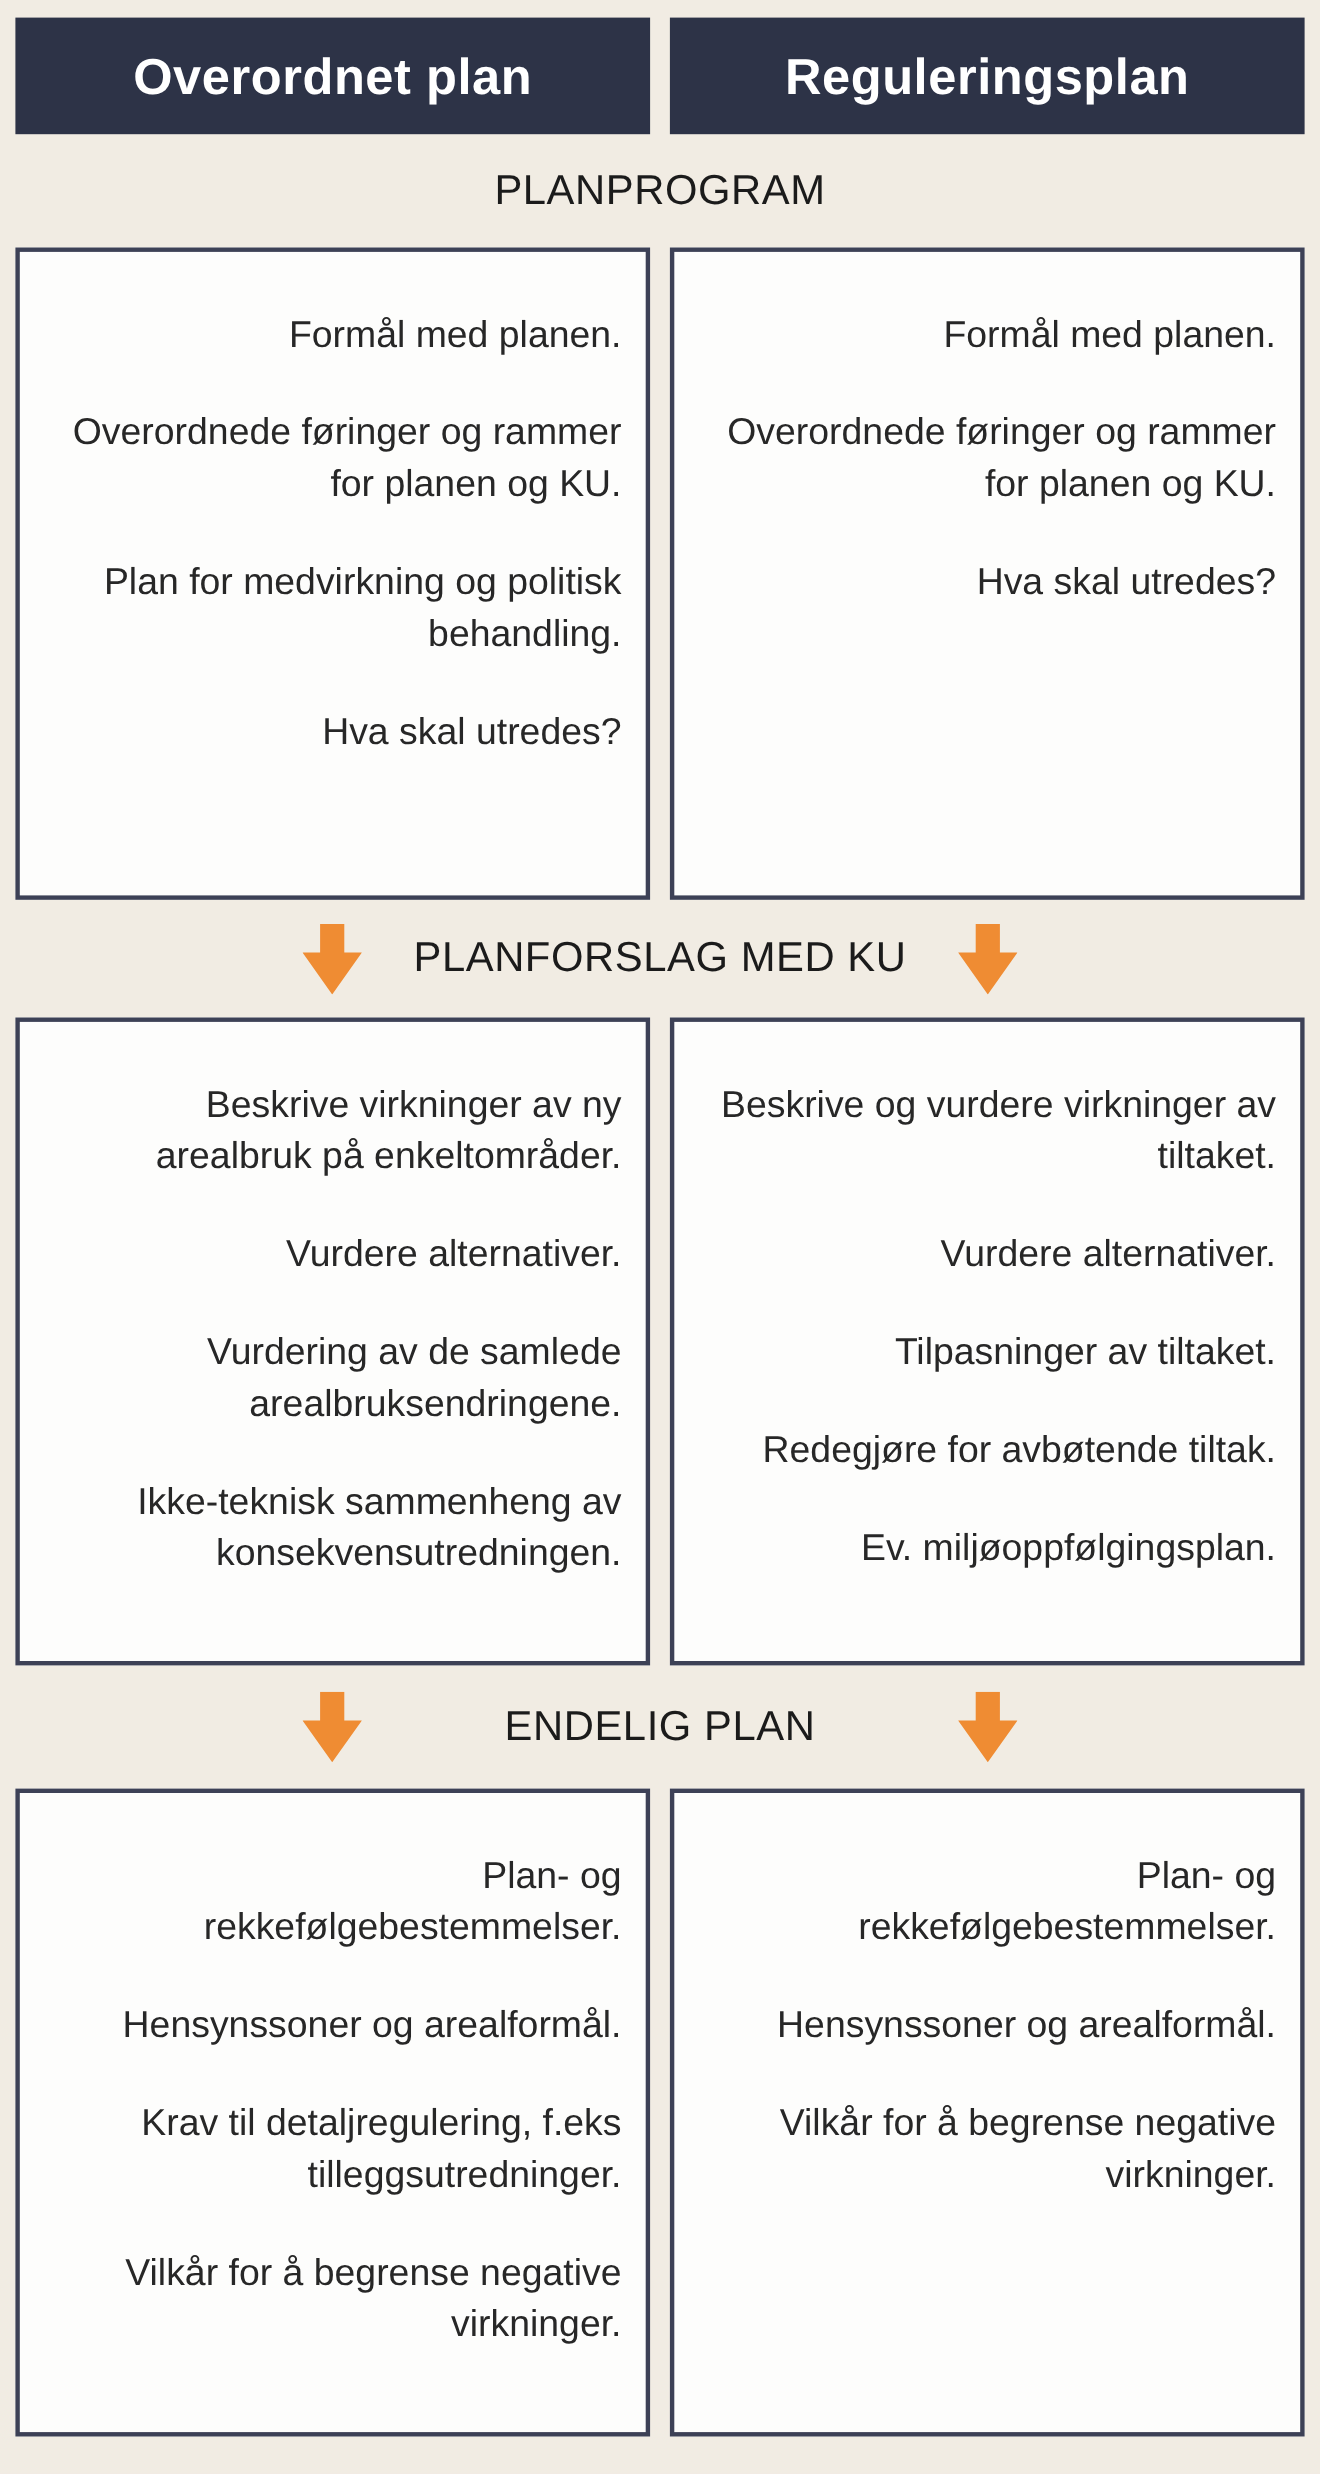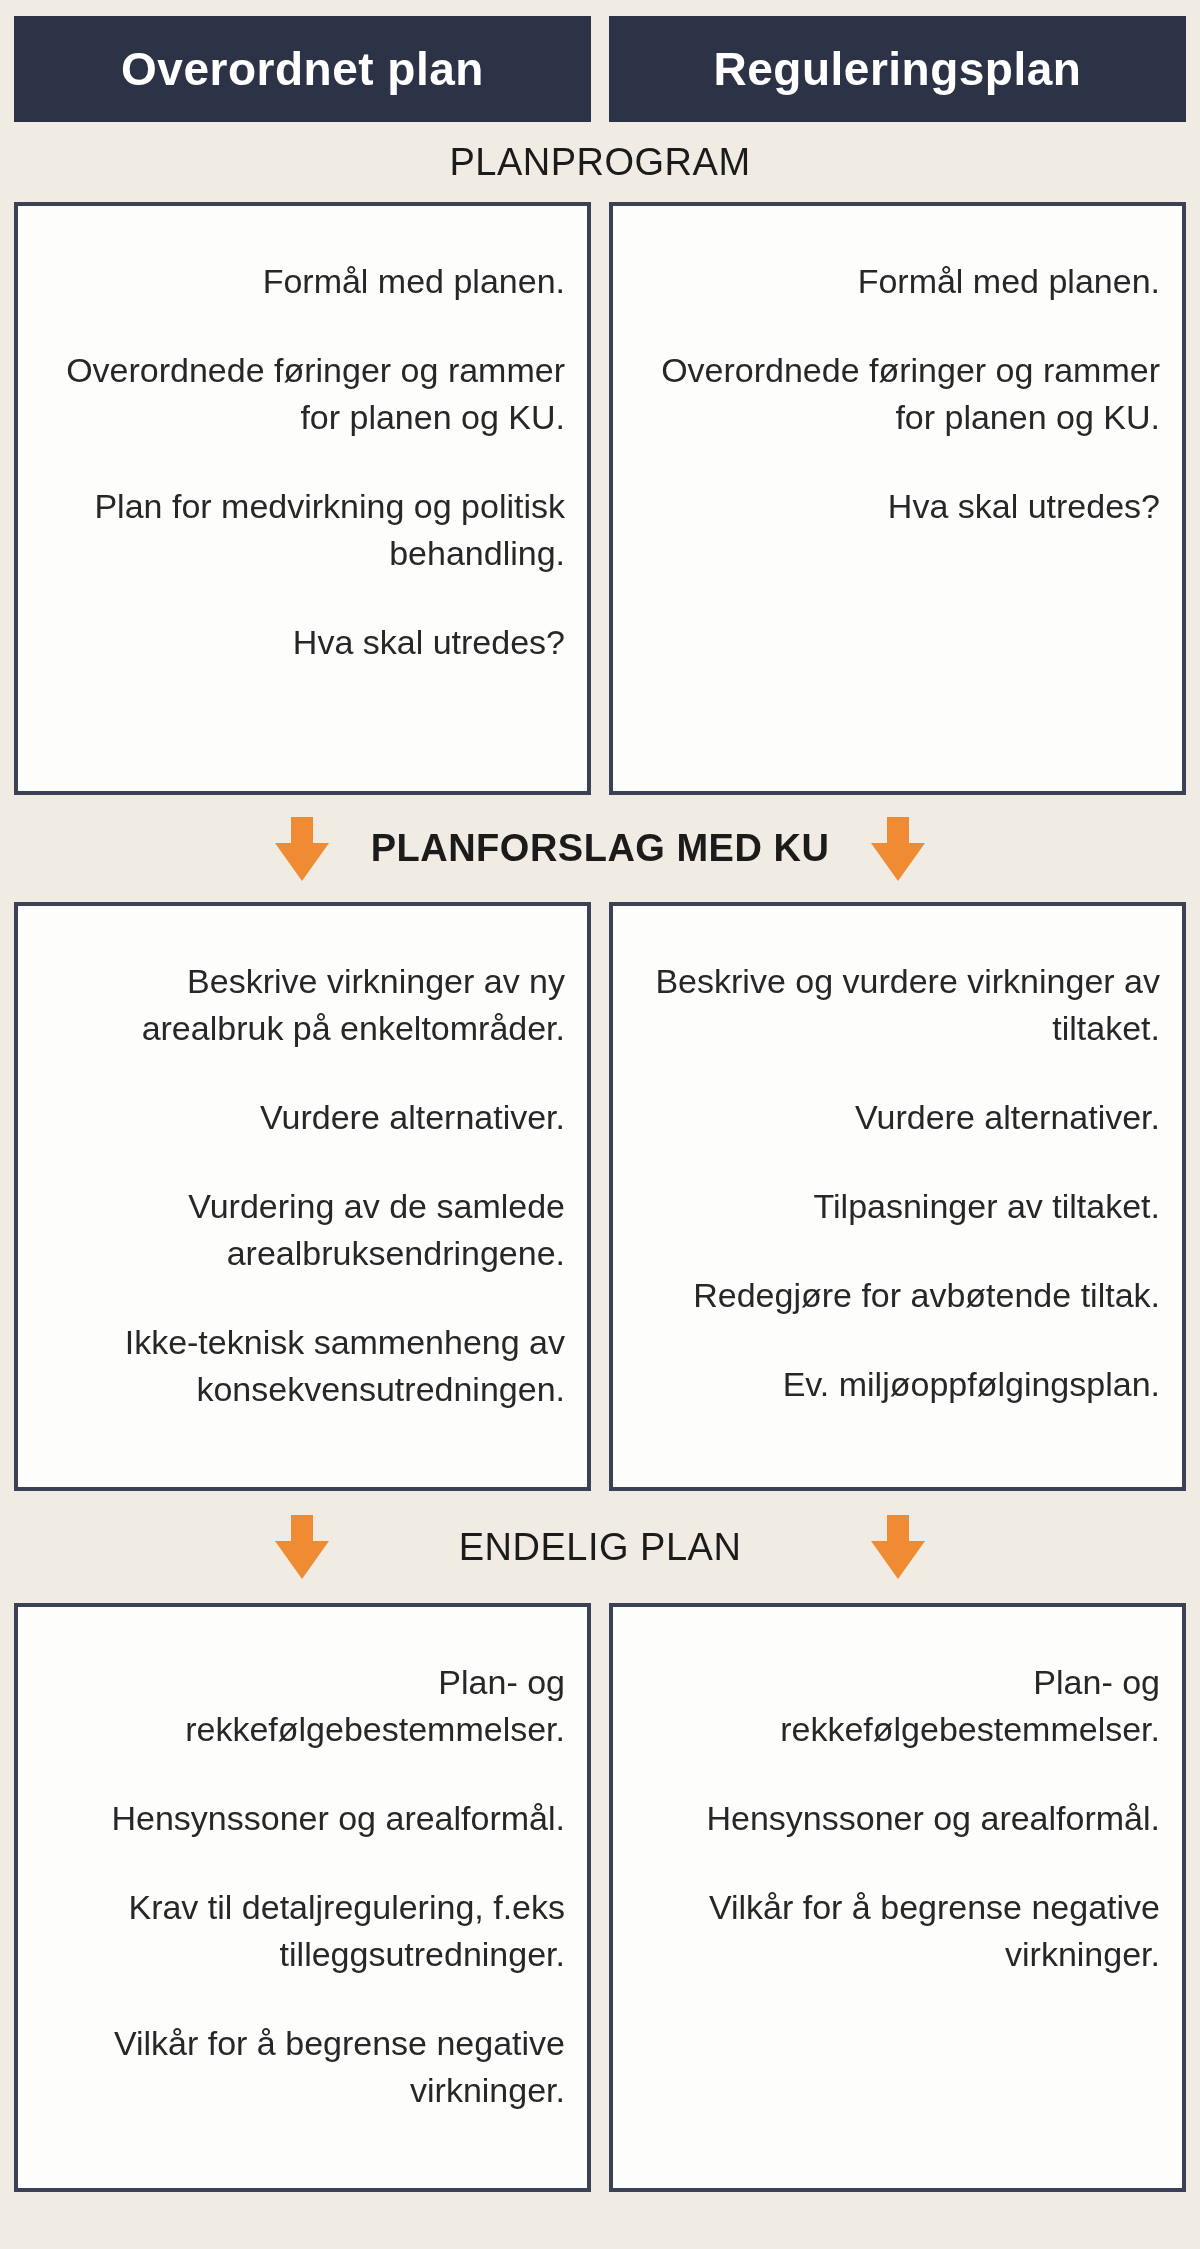--- a/index.html
+++ b/index.html
@@ -49,7 +49,7 @@
     position:relative;
     display:flex;align-items:center;justify-content:center;
   }
-  .label-row.first{height:80px;}
+  .label-row.first{height:103px;}
   .label-row.div1{height:107px;font-weight:bold;}
   .label-row.div2{height:112px;}
   .stage-label{

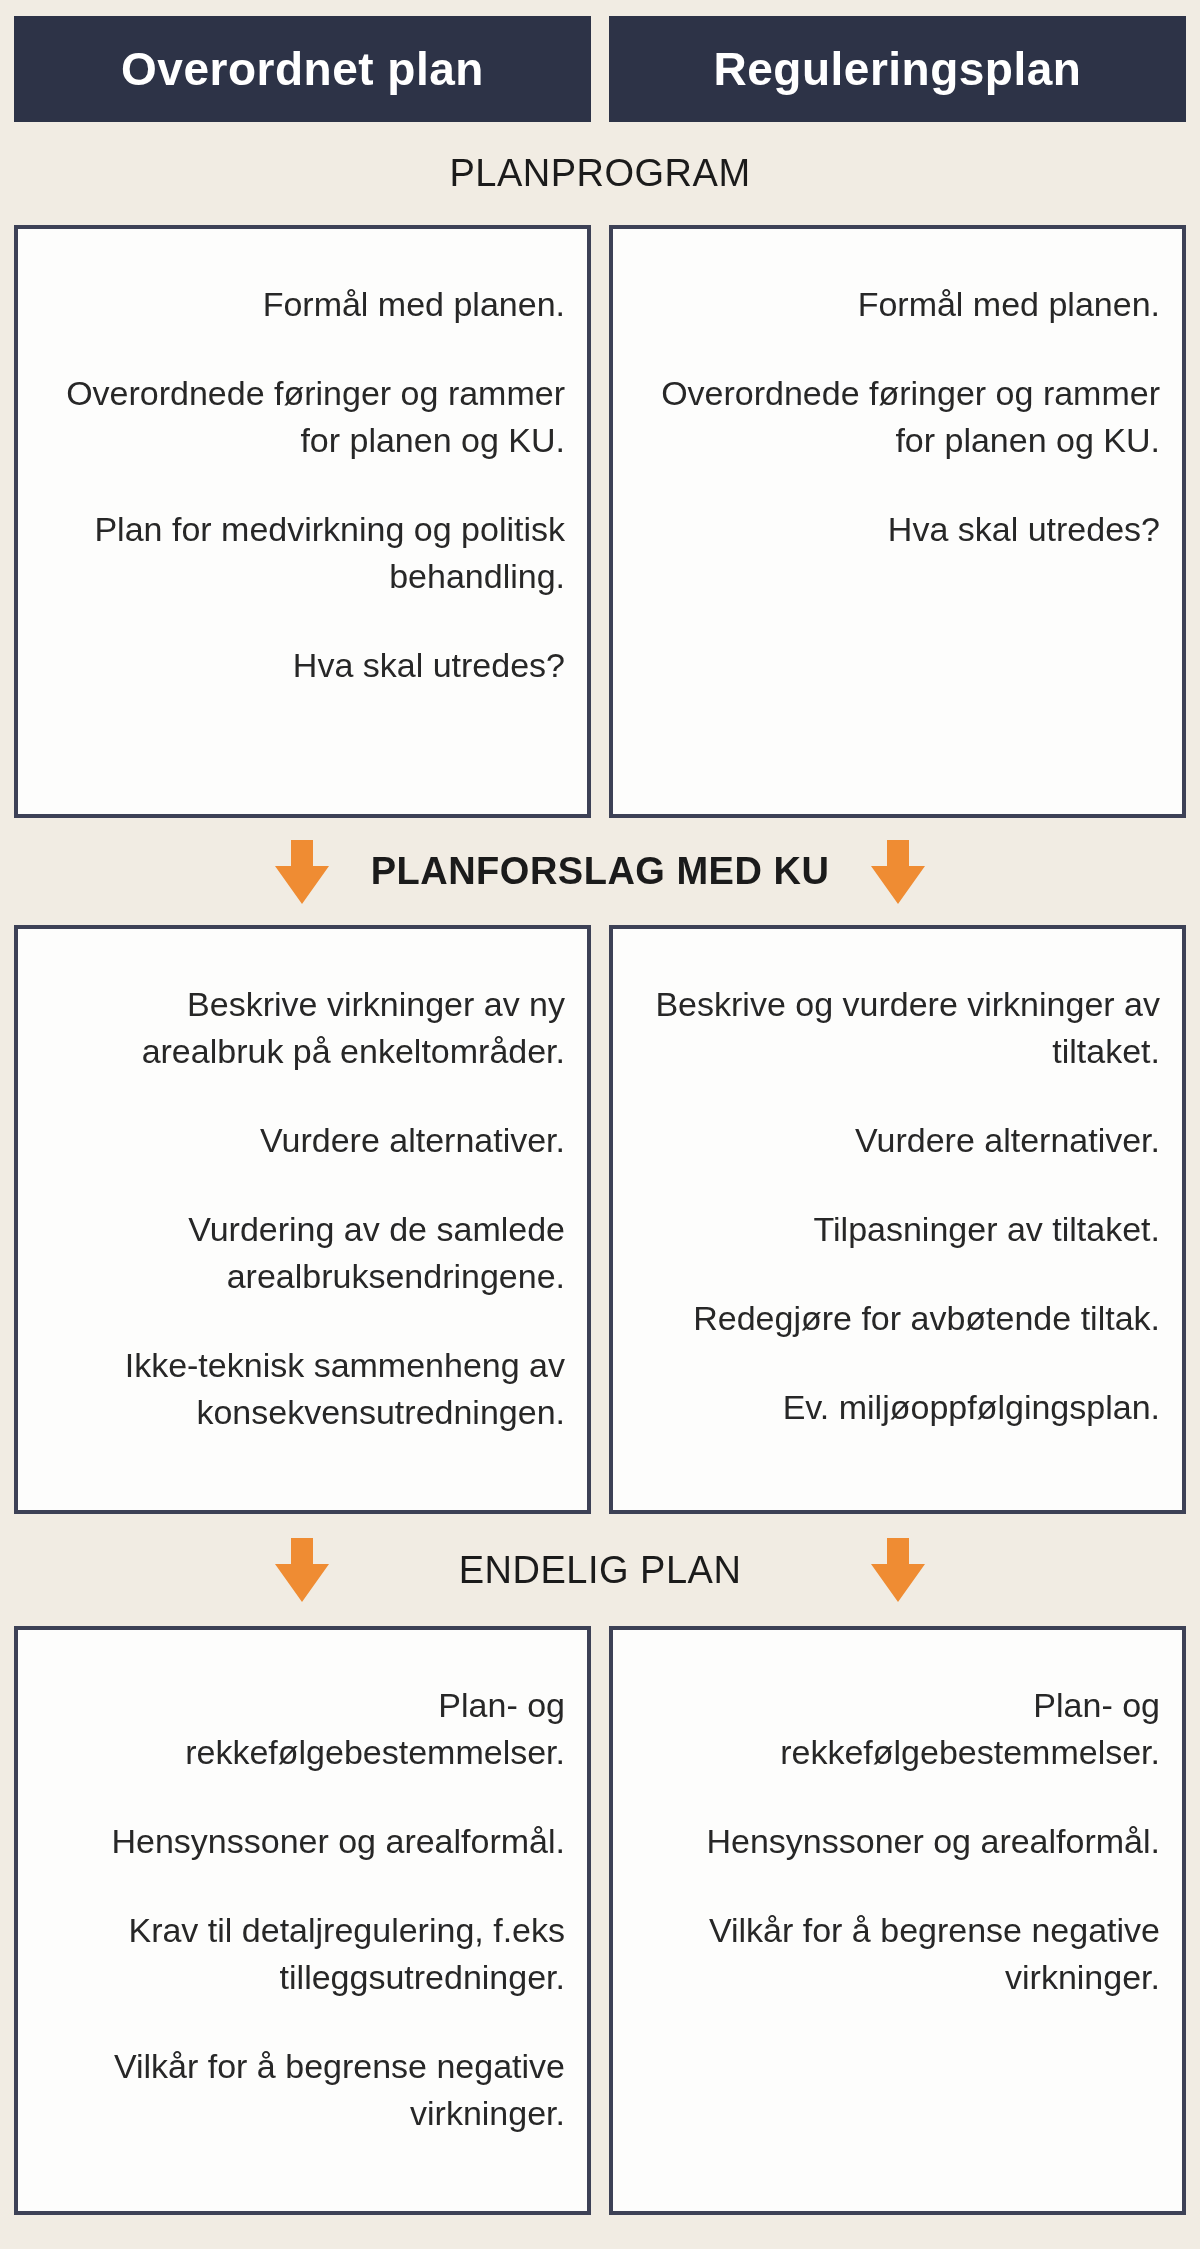--- a/index.html
+++ b/index.html
@@ -50,7 +50,7 @@
     display:flex;align-items:center;justify-content:center;
   }
   .label-row.first{height:103px;}
-  .label-row.div1{height:107px;font-weight:bold;}
+  .label-row.div1{height:107px;}
   .label-row.div2{height:112px;}
   .stage-label{
     color:var(--label-text);

